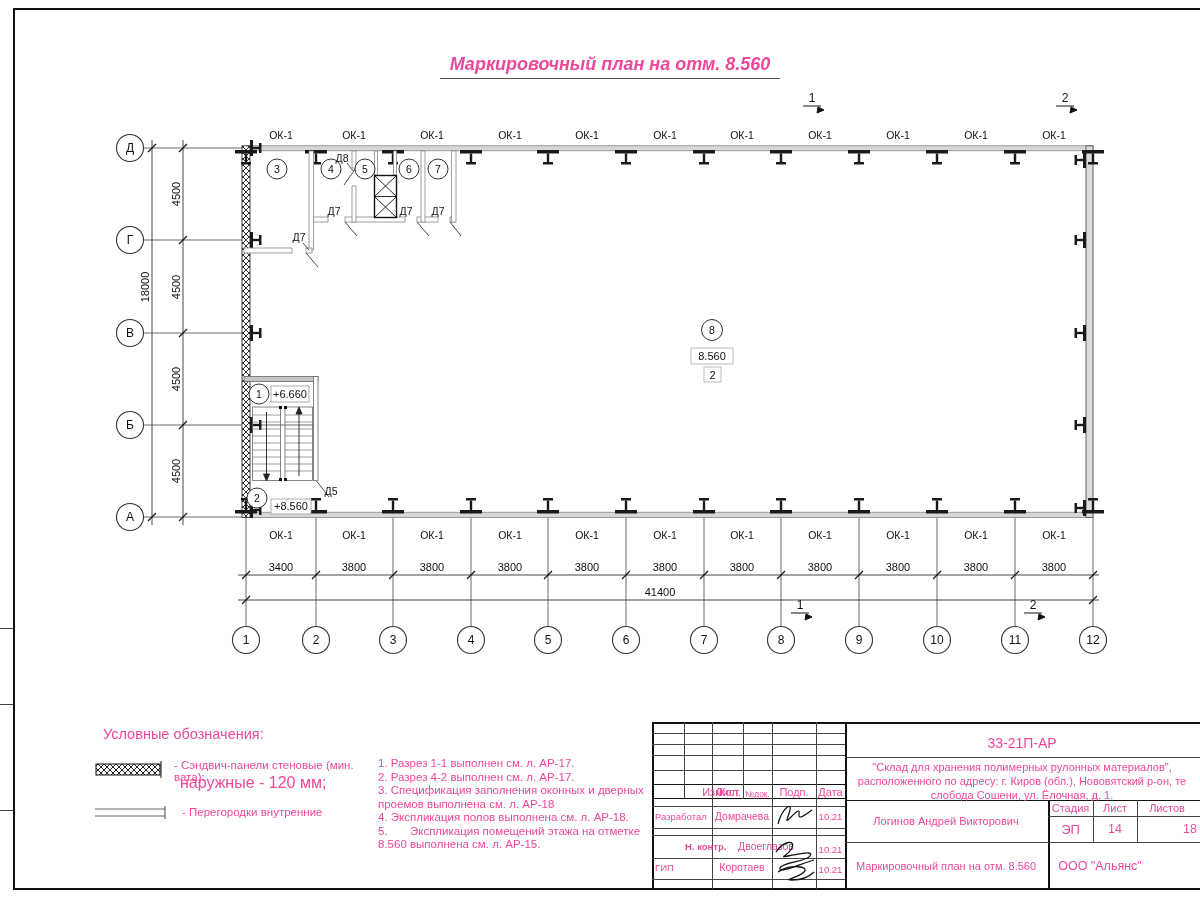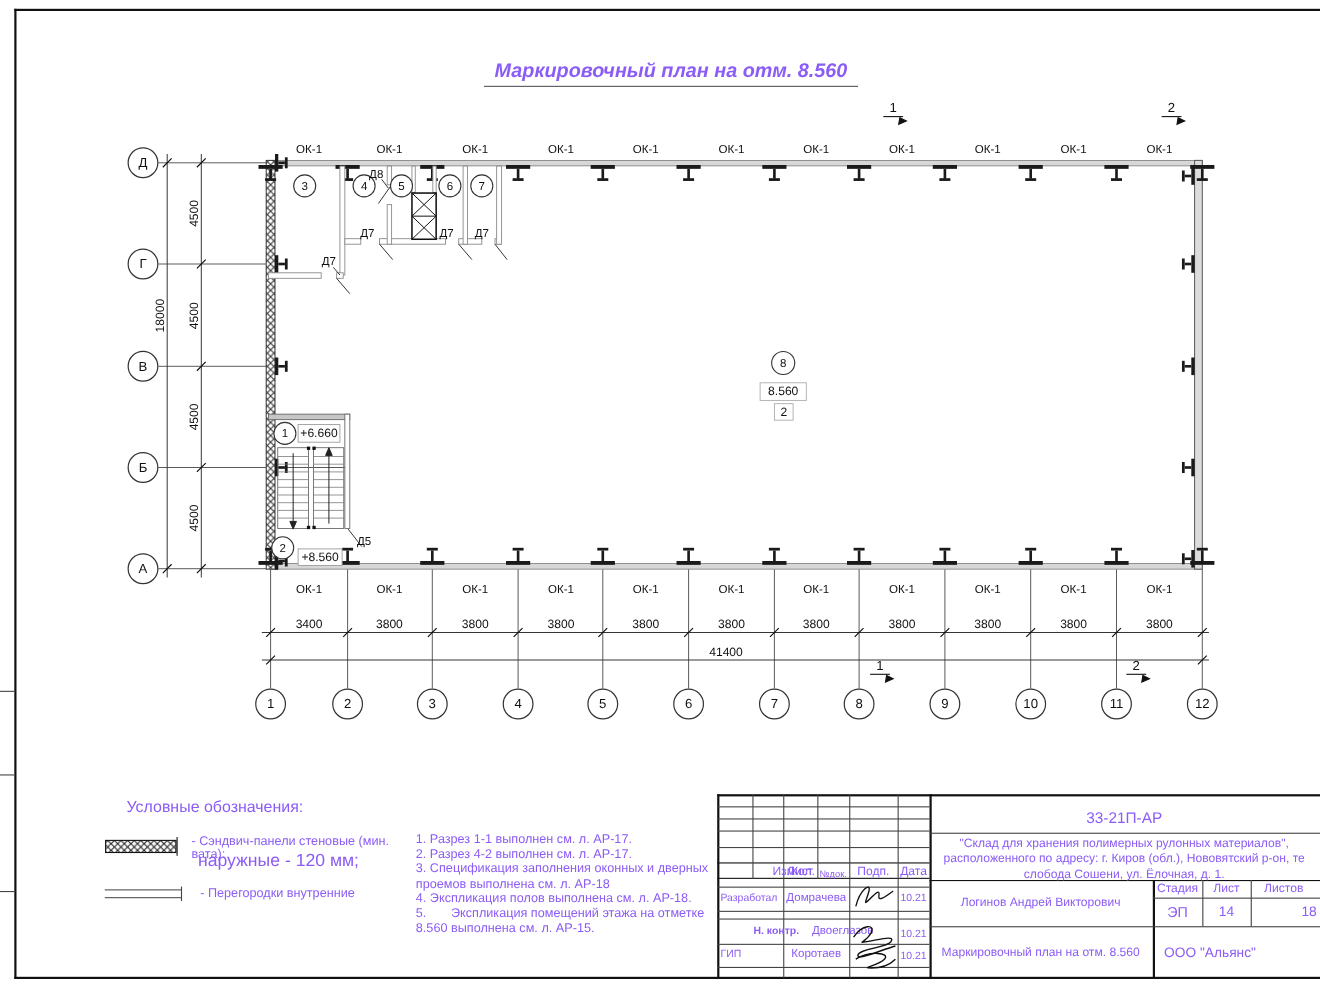--- a/index.html
+++ b/index.html
@@ -4,7 +4,7 @@
 <style>
   html,body{margin:0;padding:0;background:#e8e8e8;}
   #sheet{position:relative;width:1200px;height:900px;background:#fff;overflow:hidden;
-         font-family:"Liberation Sans",sans-serif;color:#8b5cf6;}
+         font-family:"Liberation Sans",sans-serif;color:#ec4899;}
   .abs{position:absolute;}
   .ln{position:absolute;background:#111;}
   .ln-thin{position:absolute;background:#444;}

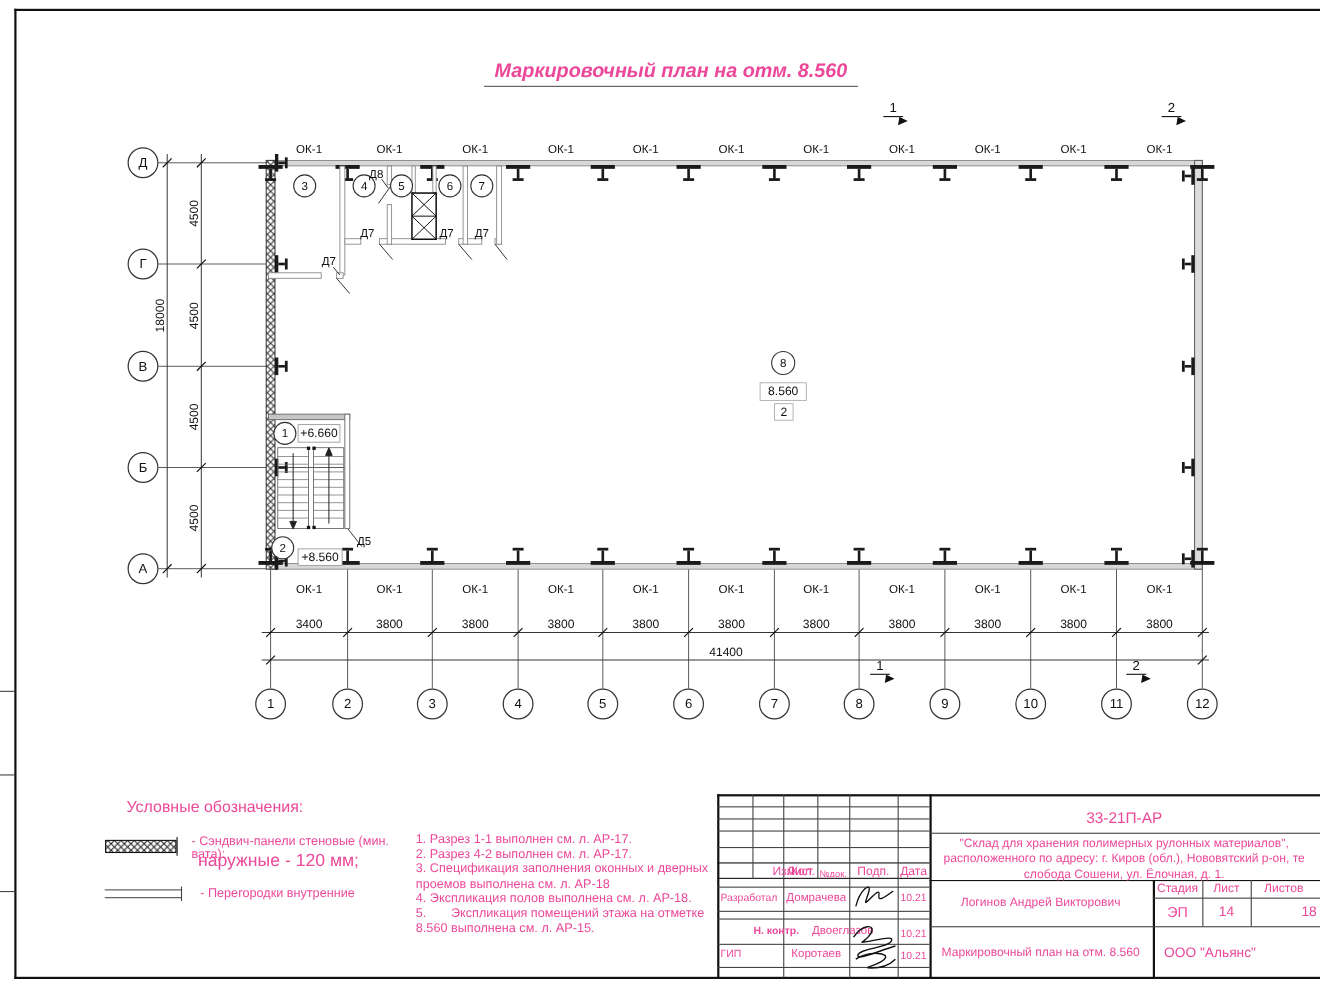--- a/index.html
+++ b/index.html
@@ -339,7 +339,7 @@
   </svg>
 
   <div class="abs" style="left:95px;top:726px;width:280px;">
-    <div style="font-size:14.5px;margin-left:20px;">Условные обозначения:</div>
+    <div style="font-size:14.5px;margin-left:8px;">Условные обозначения:</div>
     <svg class="abs" style="left:0px;top:35px;" width="76" height="18">
       <defs>
           <pattern id="lgxh" width="6" height="6" patternUnits="userSpaceOnUse">

